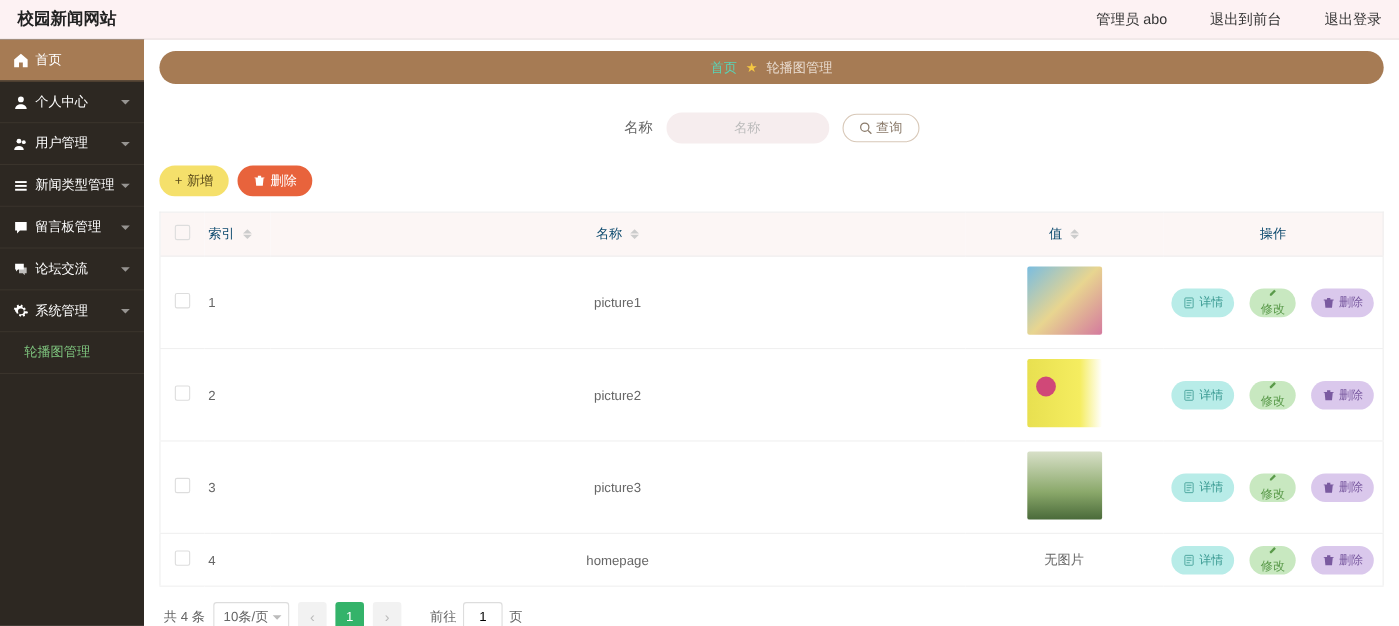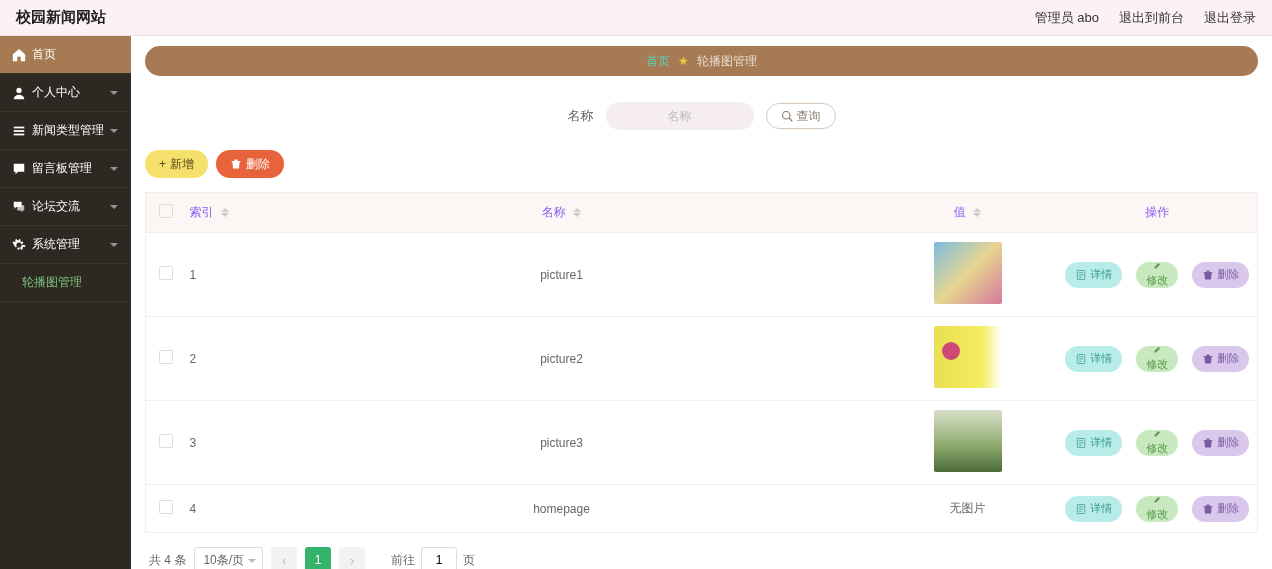--- a/index.html
+++ b/index.html
@@ -8,7 +8,7 @@
     
     .header { height: 36px; background: #fdf2f3; display: flex; align-items: center; justify-content: space-between; padding: 0 16px; border-bottom: 1px solid #e8e0e0; }
     .header-title { font-size: 15px; font-weight: bold; color: #222; }
-    .header-right { display: flex; gap: 20px; font-size: 13px; color: #333; }
+    .header-right { display: flex; gap: 39px; font-size: 13px; color: #333; }
     .header-right span { cursor: pointer; }
     
     

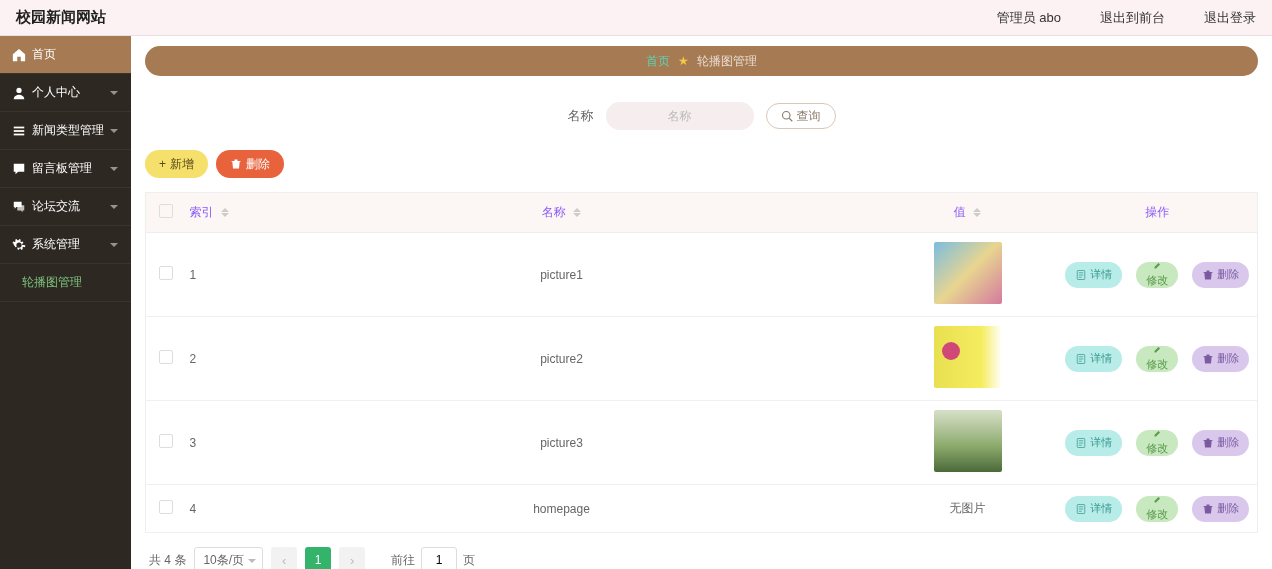--- a/index.html
+++ b/index.html
@@ -106,6 +106,17 @@
           <path d="M2 15c0-3 3-5 6-5s6 2 6 5z"></path>
         </svg>
       <span>个人中心</span>
+      <svg class="chev" viewBox="0 0 10 10" fill="currentColor">
+          <path d="M1 3l4 4 4-4z"></path>
+        </svg>
+    </div>
+    <div class="nav-item">
+      <svg class="icon" viewBox="0 0 16 16" fill="currentColor">
+          <circle cx="6" cy="5" r="2.5"></circle>
+          <circle cx="11" cy="6" r="2"></circle>
+          <path d="M1 14c0-2.5 2.2-4 5-4s5 1.5 5 4z"></path>
+        </svg>
+      <span>用户管理</span>
       <svg class="chev" viewBox="0 0 10 10" fill="currentColor">
           <path d="M1 3l4 4 4-4z"></path>
         </svg>

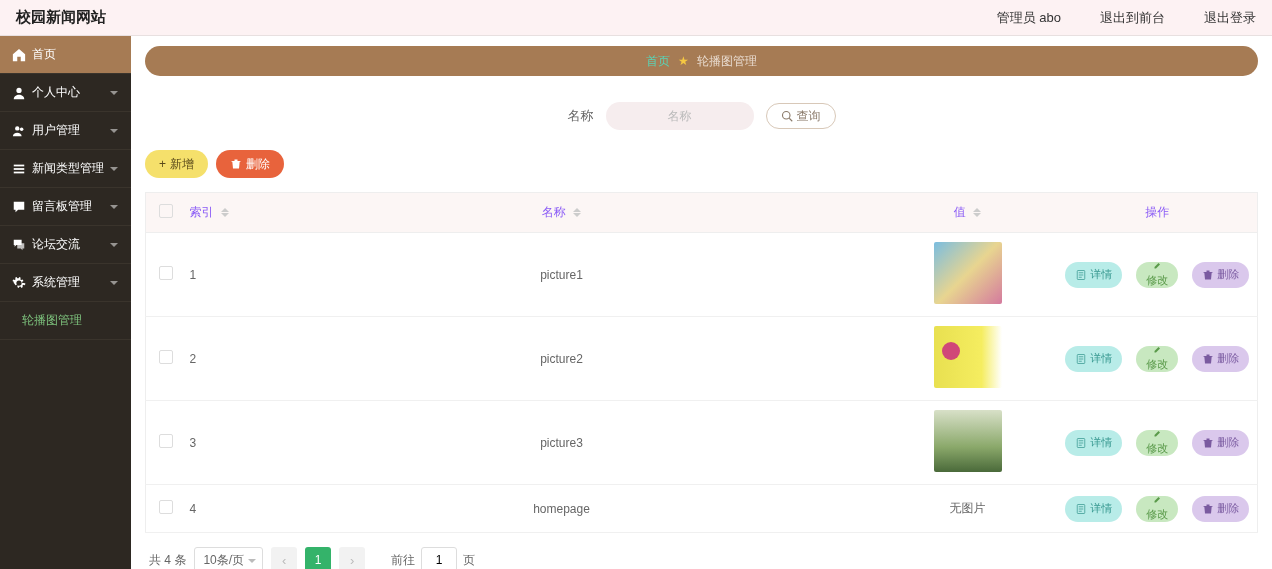--- a/index.html
+++ b/index.html
@@ -43,7 +43,7 @@
     
     
     .table { width: 100%; border: 1px solid #eee; border-collapse: collapse; }
-    .table th { background: #fcf6f5; height: 40px; font-weight: normal; font-size: 12px; color: #8b5cf6; border-bottom: 1px solid #eee; text-align: center; }
+    .table th { background: #fcf6f5; height: 40px; font-weight: normal; font-size: 12px; color: #0c4a6e; border-bottom: 1px solid #eee; text-align: center; }
     .table td { height: 84px; border-bottom: 1px solid #f0f0f0; text-align: center; font-size: 12px; color: #666; }
     .table tr:last-child td { height: 48px; }
     .col-check { width: 40px; }

